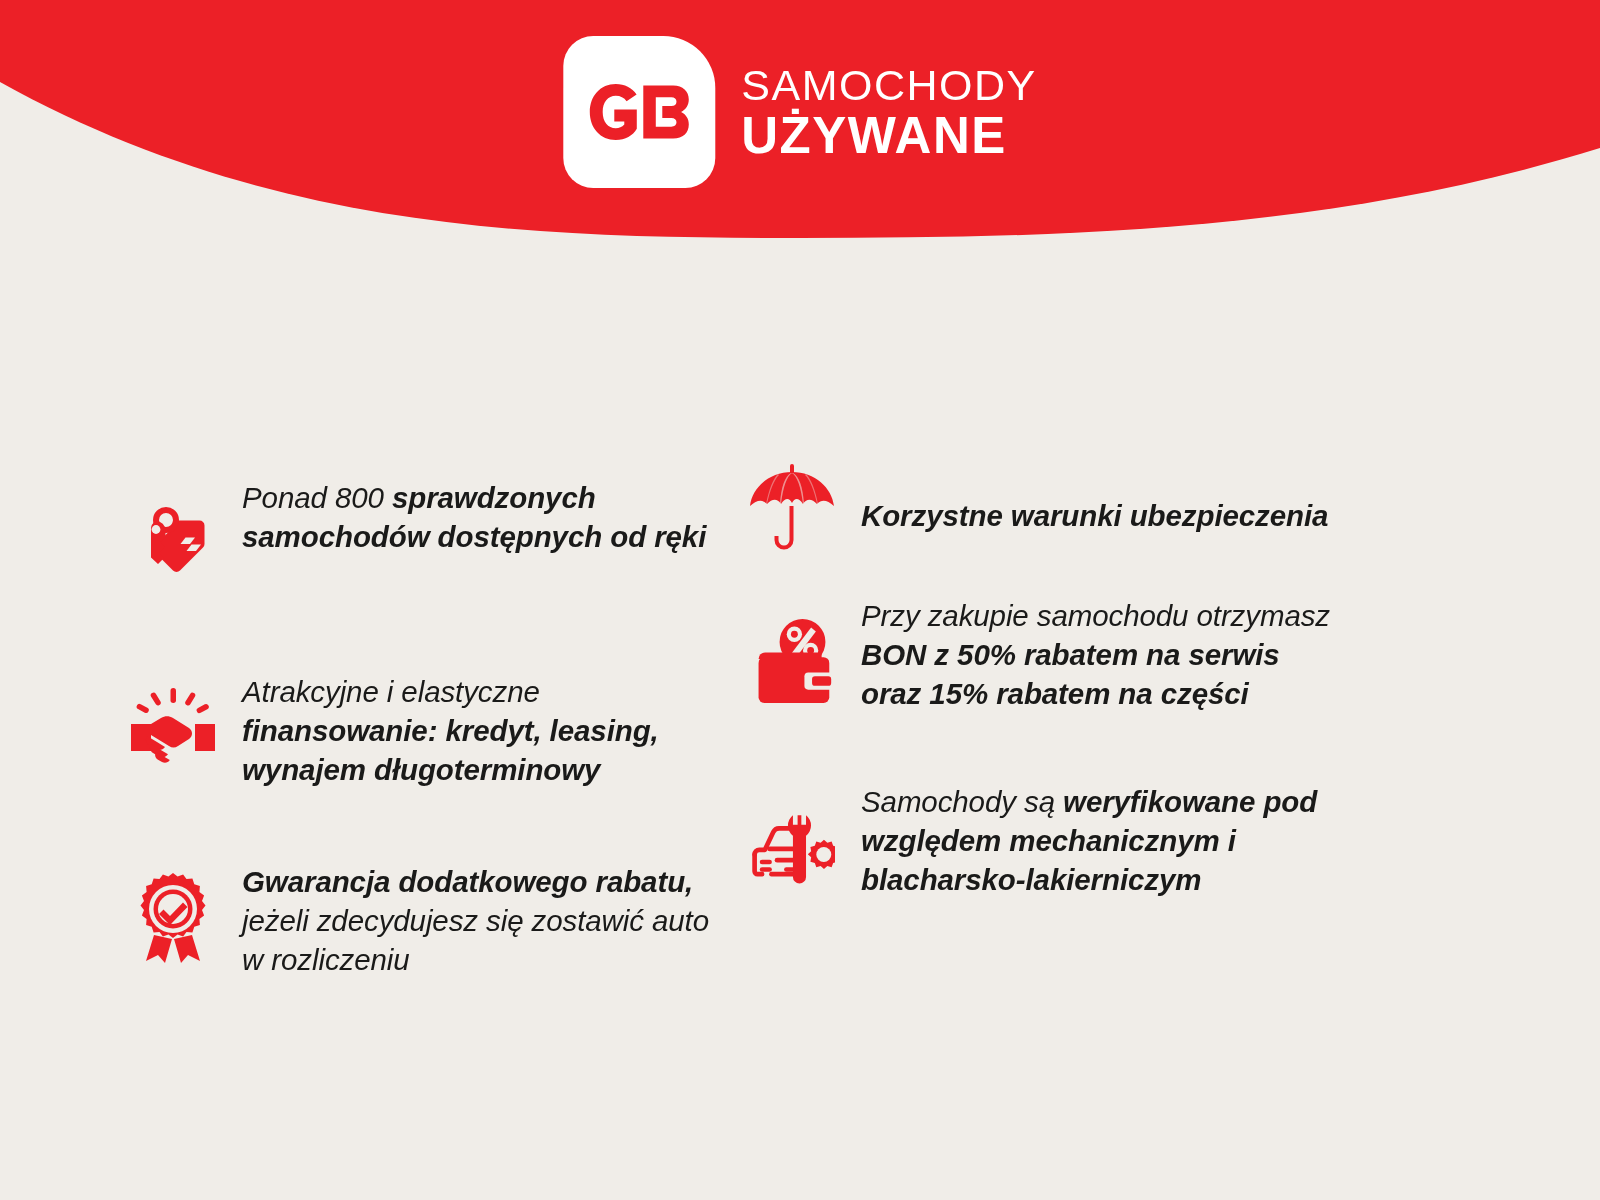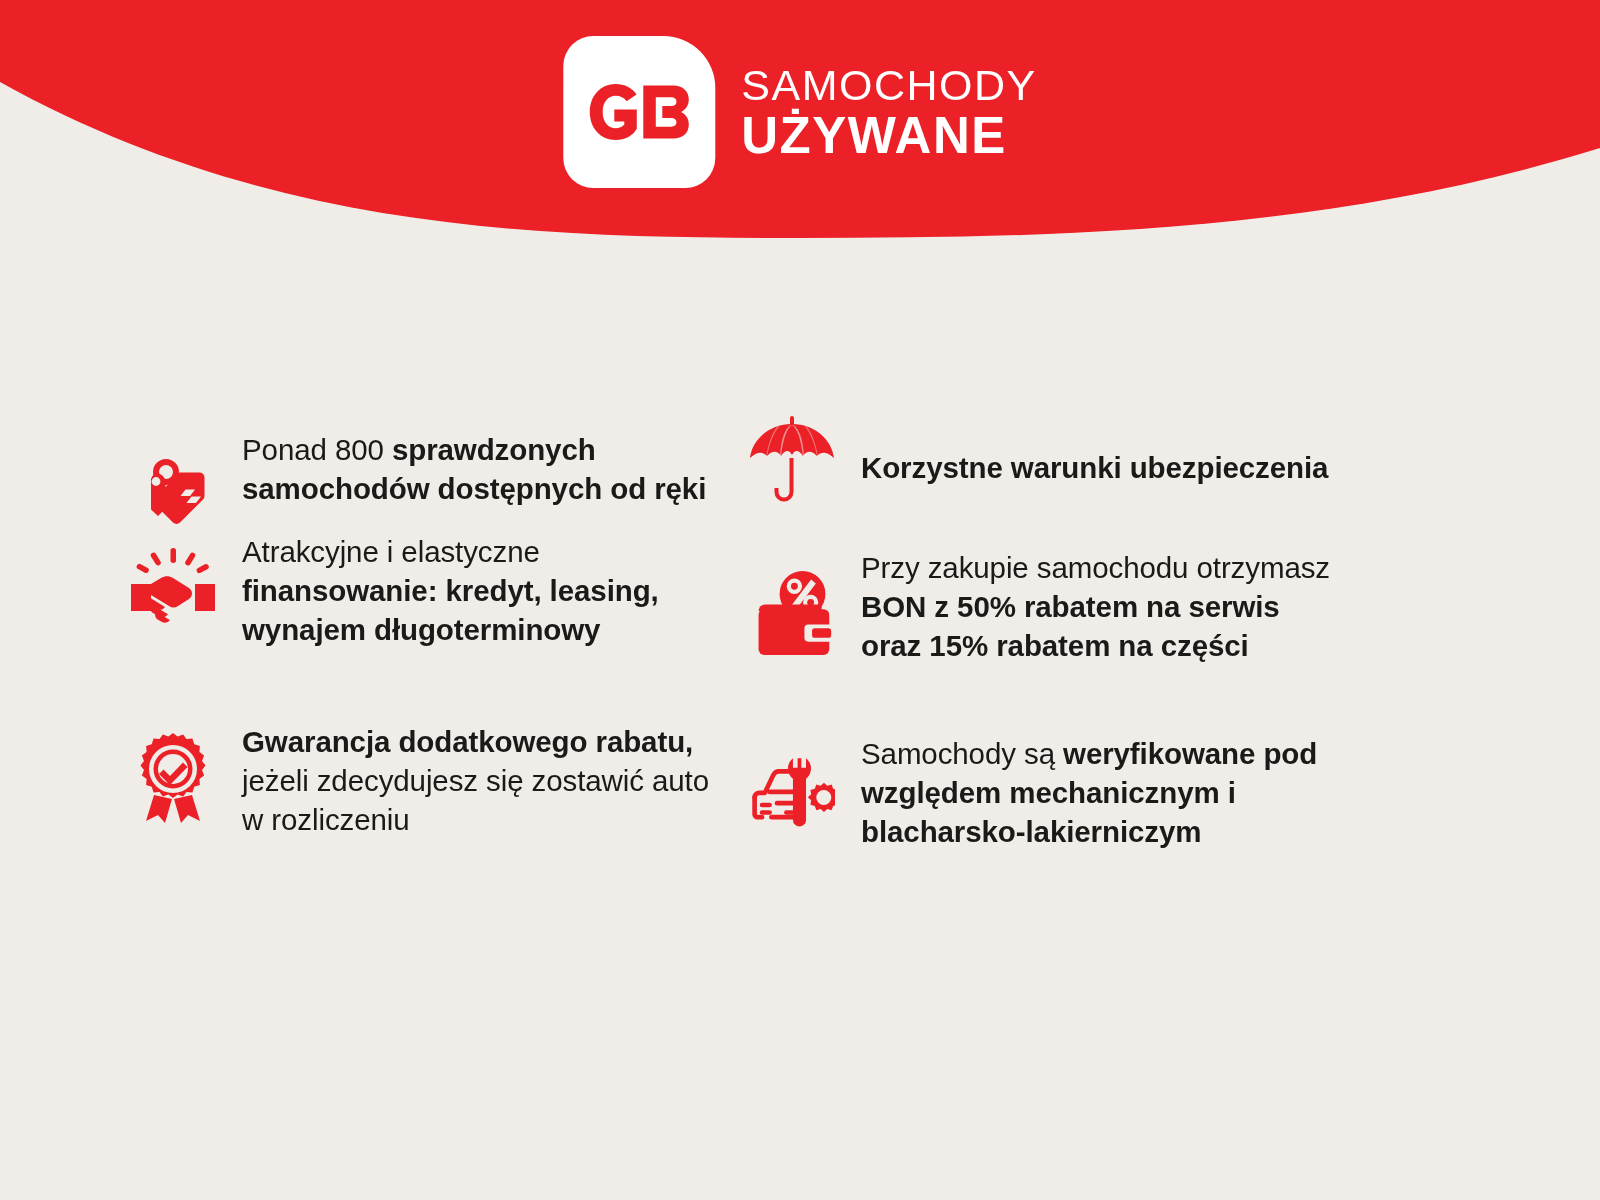--- a/index.html
+++ b/index.html
@@ -81,10 +81,11 @@
   
   .features {
     position:absolute;
-    top:406px;
+    top:454px;
     left:0;
     width:1348px;
     display:flex;
+    font-style:italic;
   }
   .col {
     width:720px;

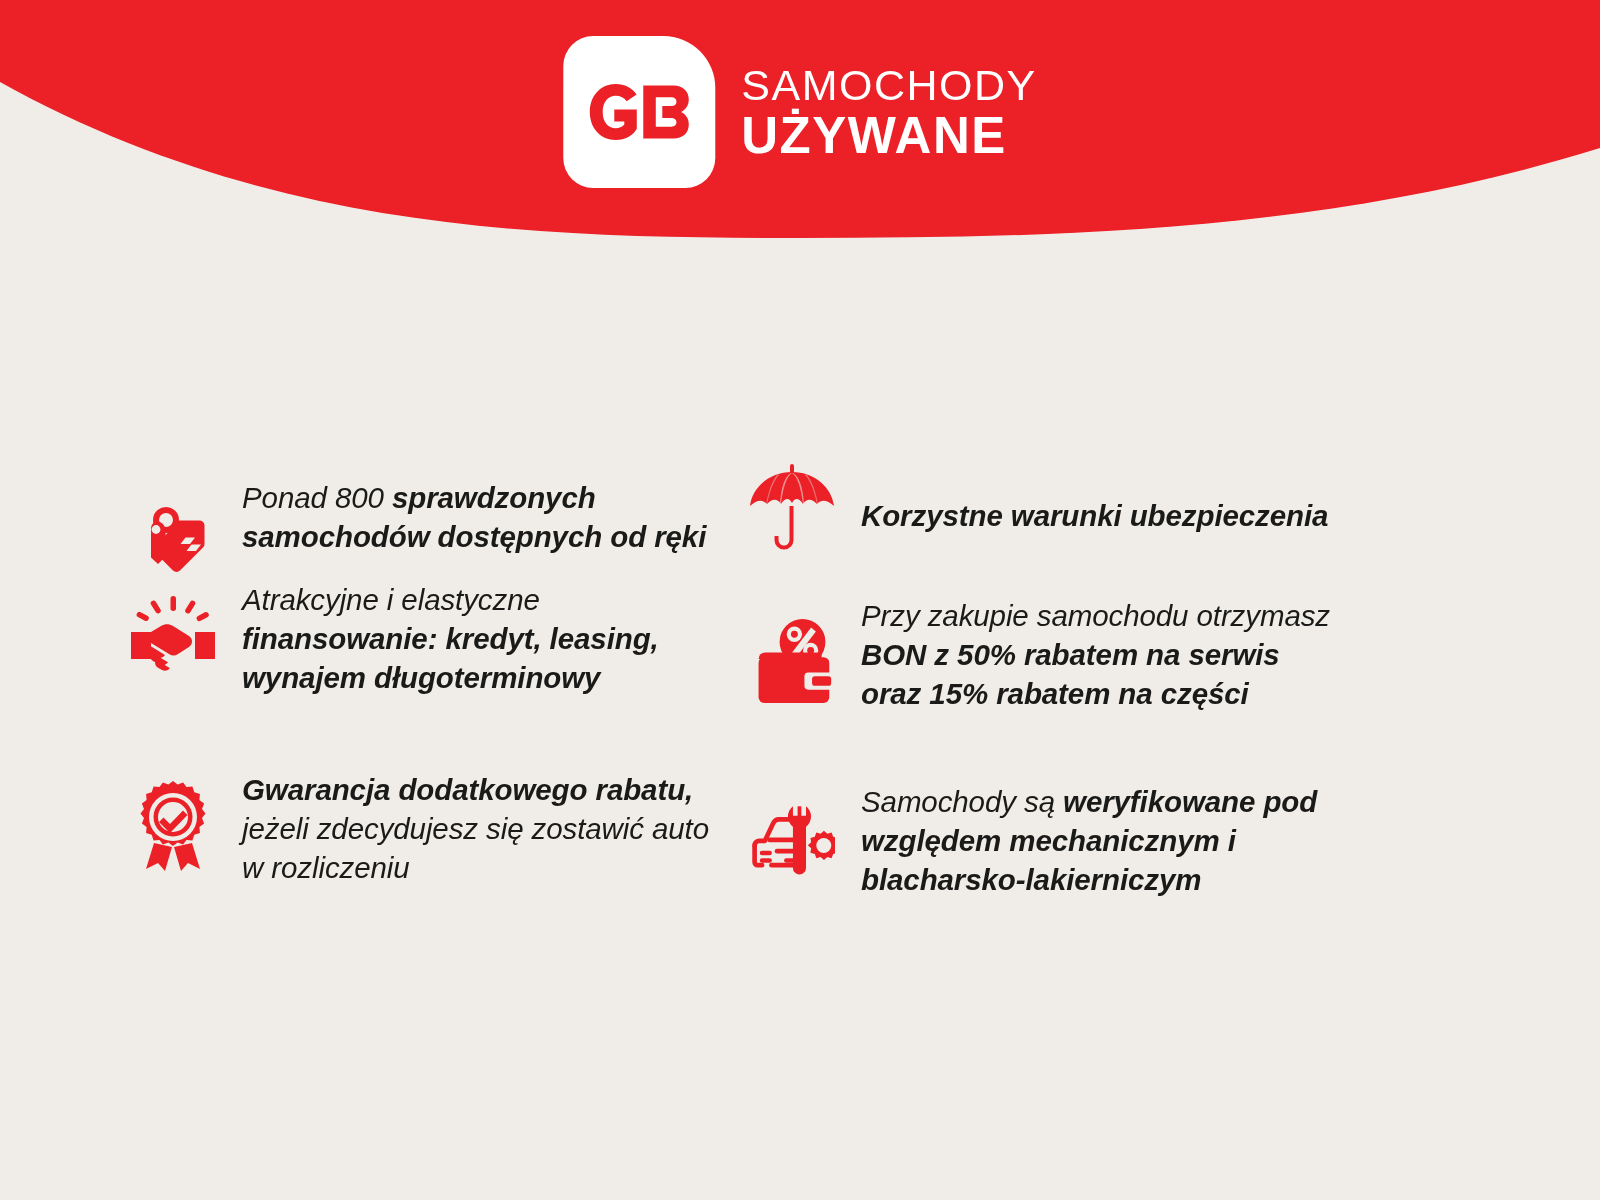--- a/index.html
+++ b/index.html
@@ -123,7 +123,7 @@
 
   
   .f-keys      { margin-top:22px; }
-  .f-finance   { }
+  .f-finance   { margin-top:92px; }
   .f-warranty  { margin-top:70px; }
 
   .f-insurance { margin-top:20px;text-align:center; }

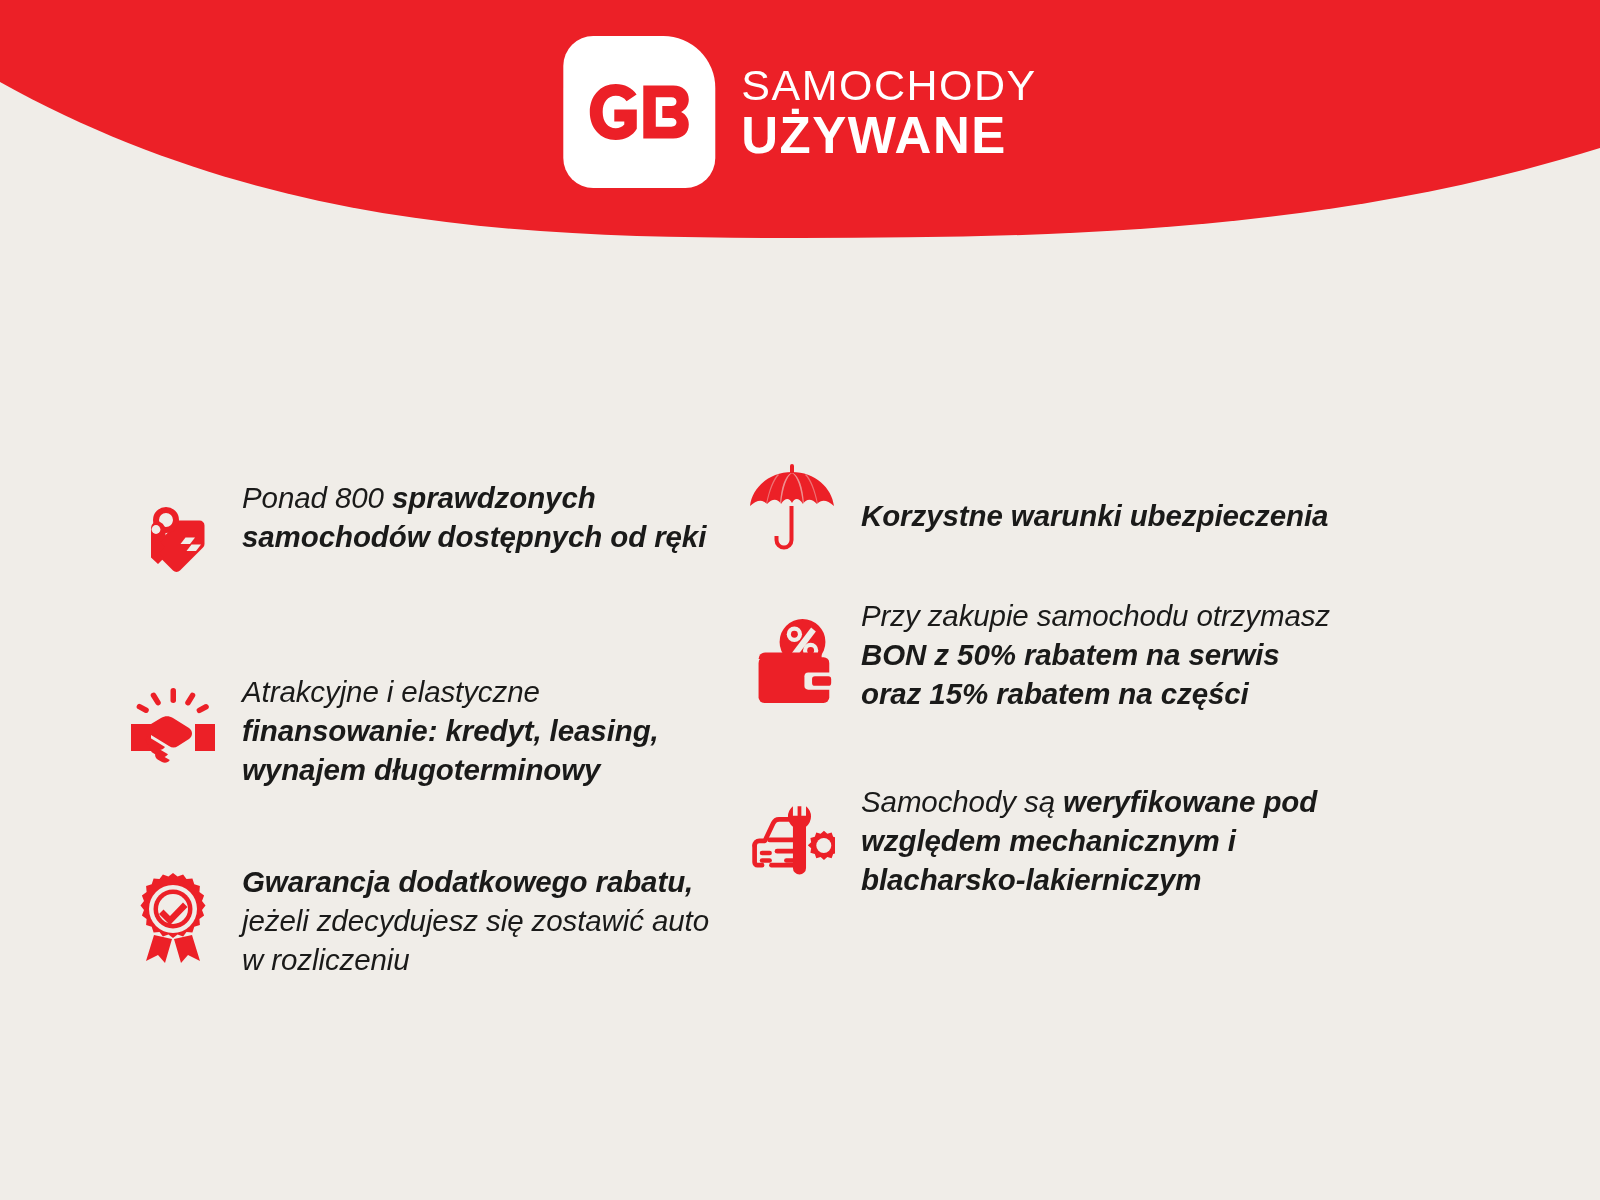--- a/index.html
+++ b/index.html
@@ -128,7 +128,7 @@
 
   .f-insurance { margin-top:20px;text-align:center; }
   .f-voucher   { margin-top:40px; }
-  .f-verified  { margin-top:66px; }
+  .f-verified  { margin-top:66px;align-items:center; }
 
   .f-keys      .feature-icon { margin-top:16px; }
   .f-finance   .feature-icon { margin-top:14px; }

